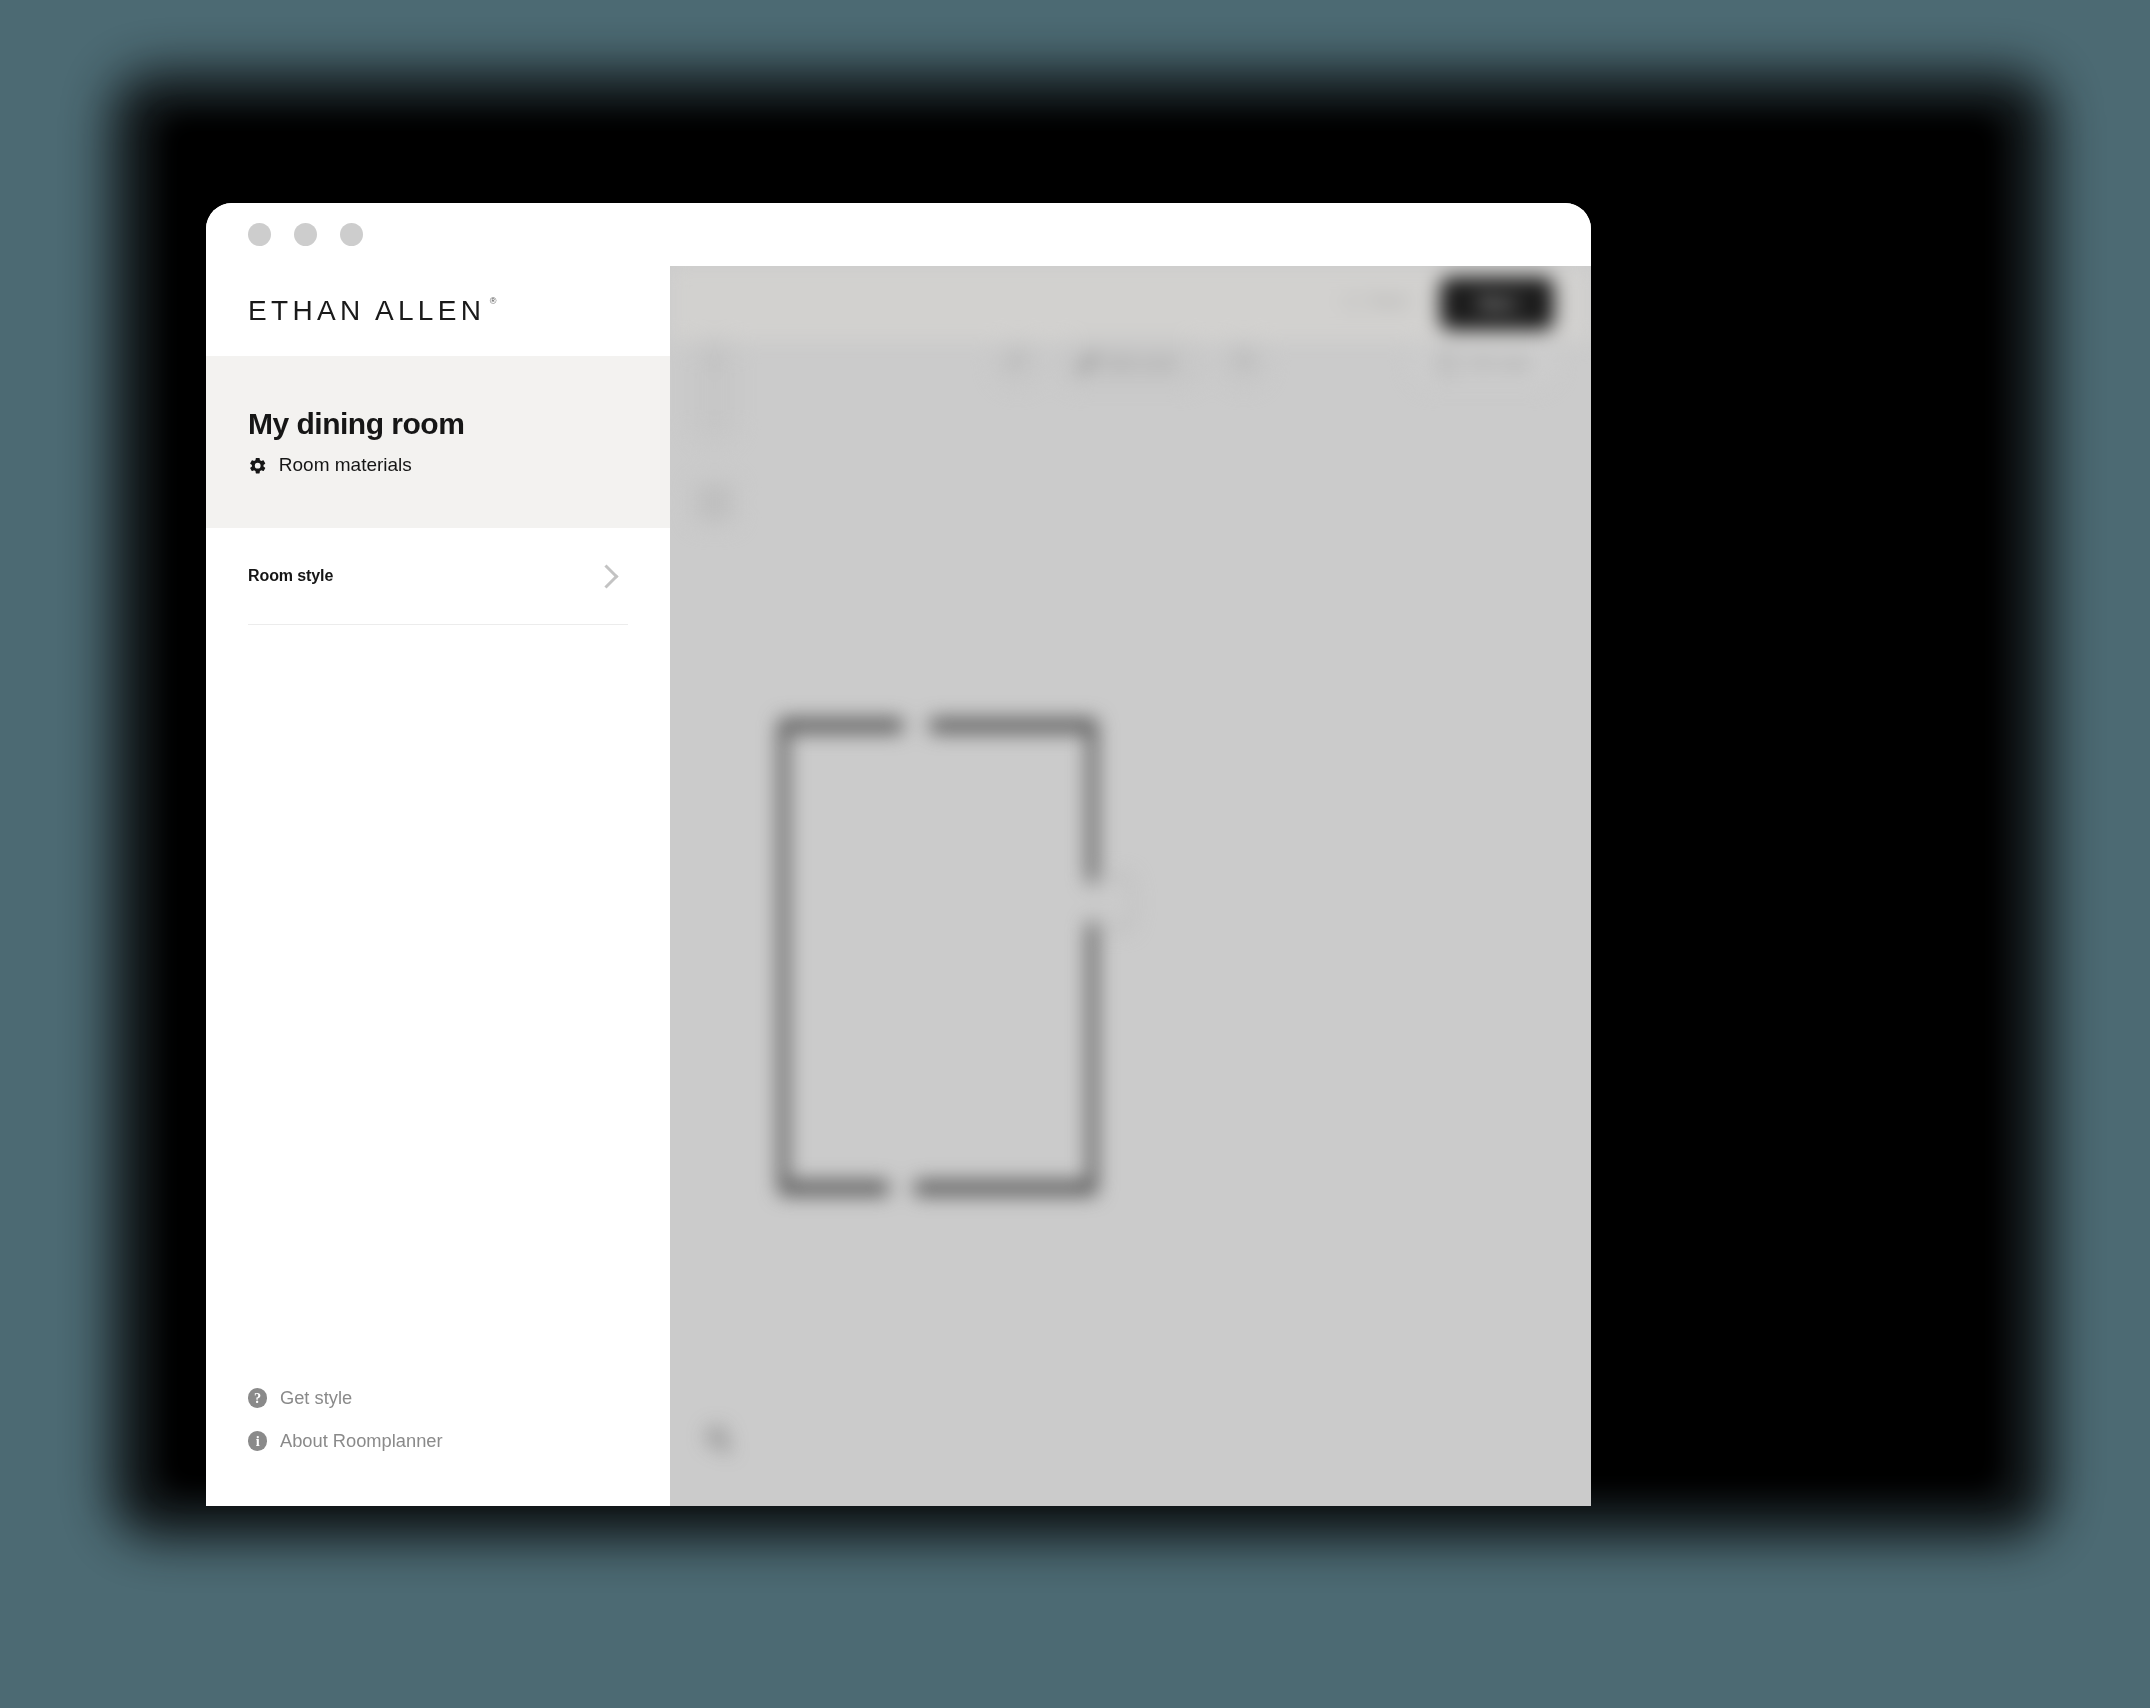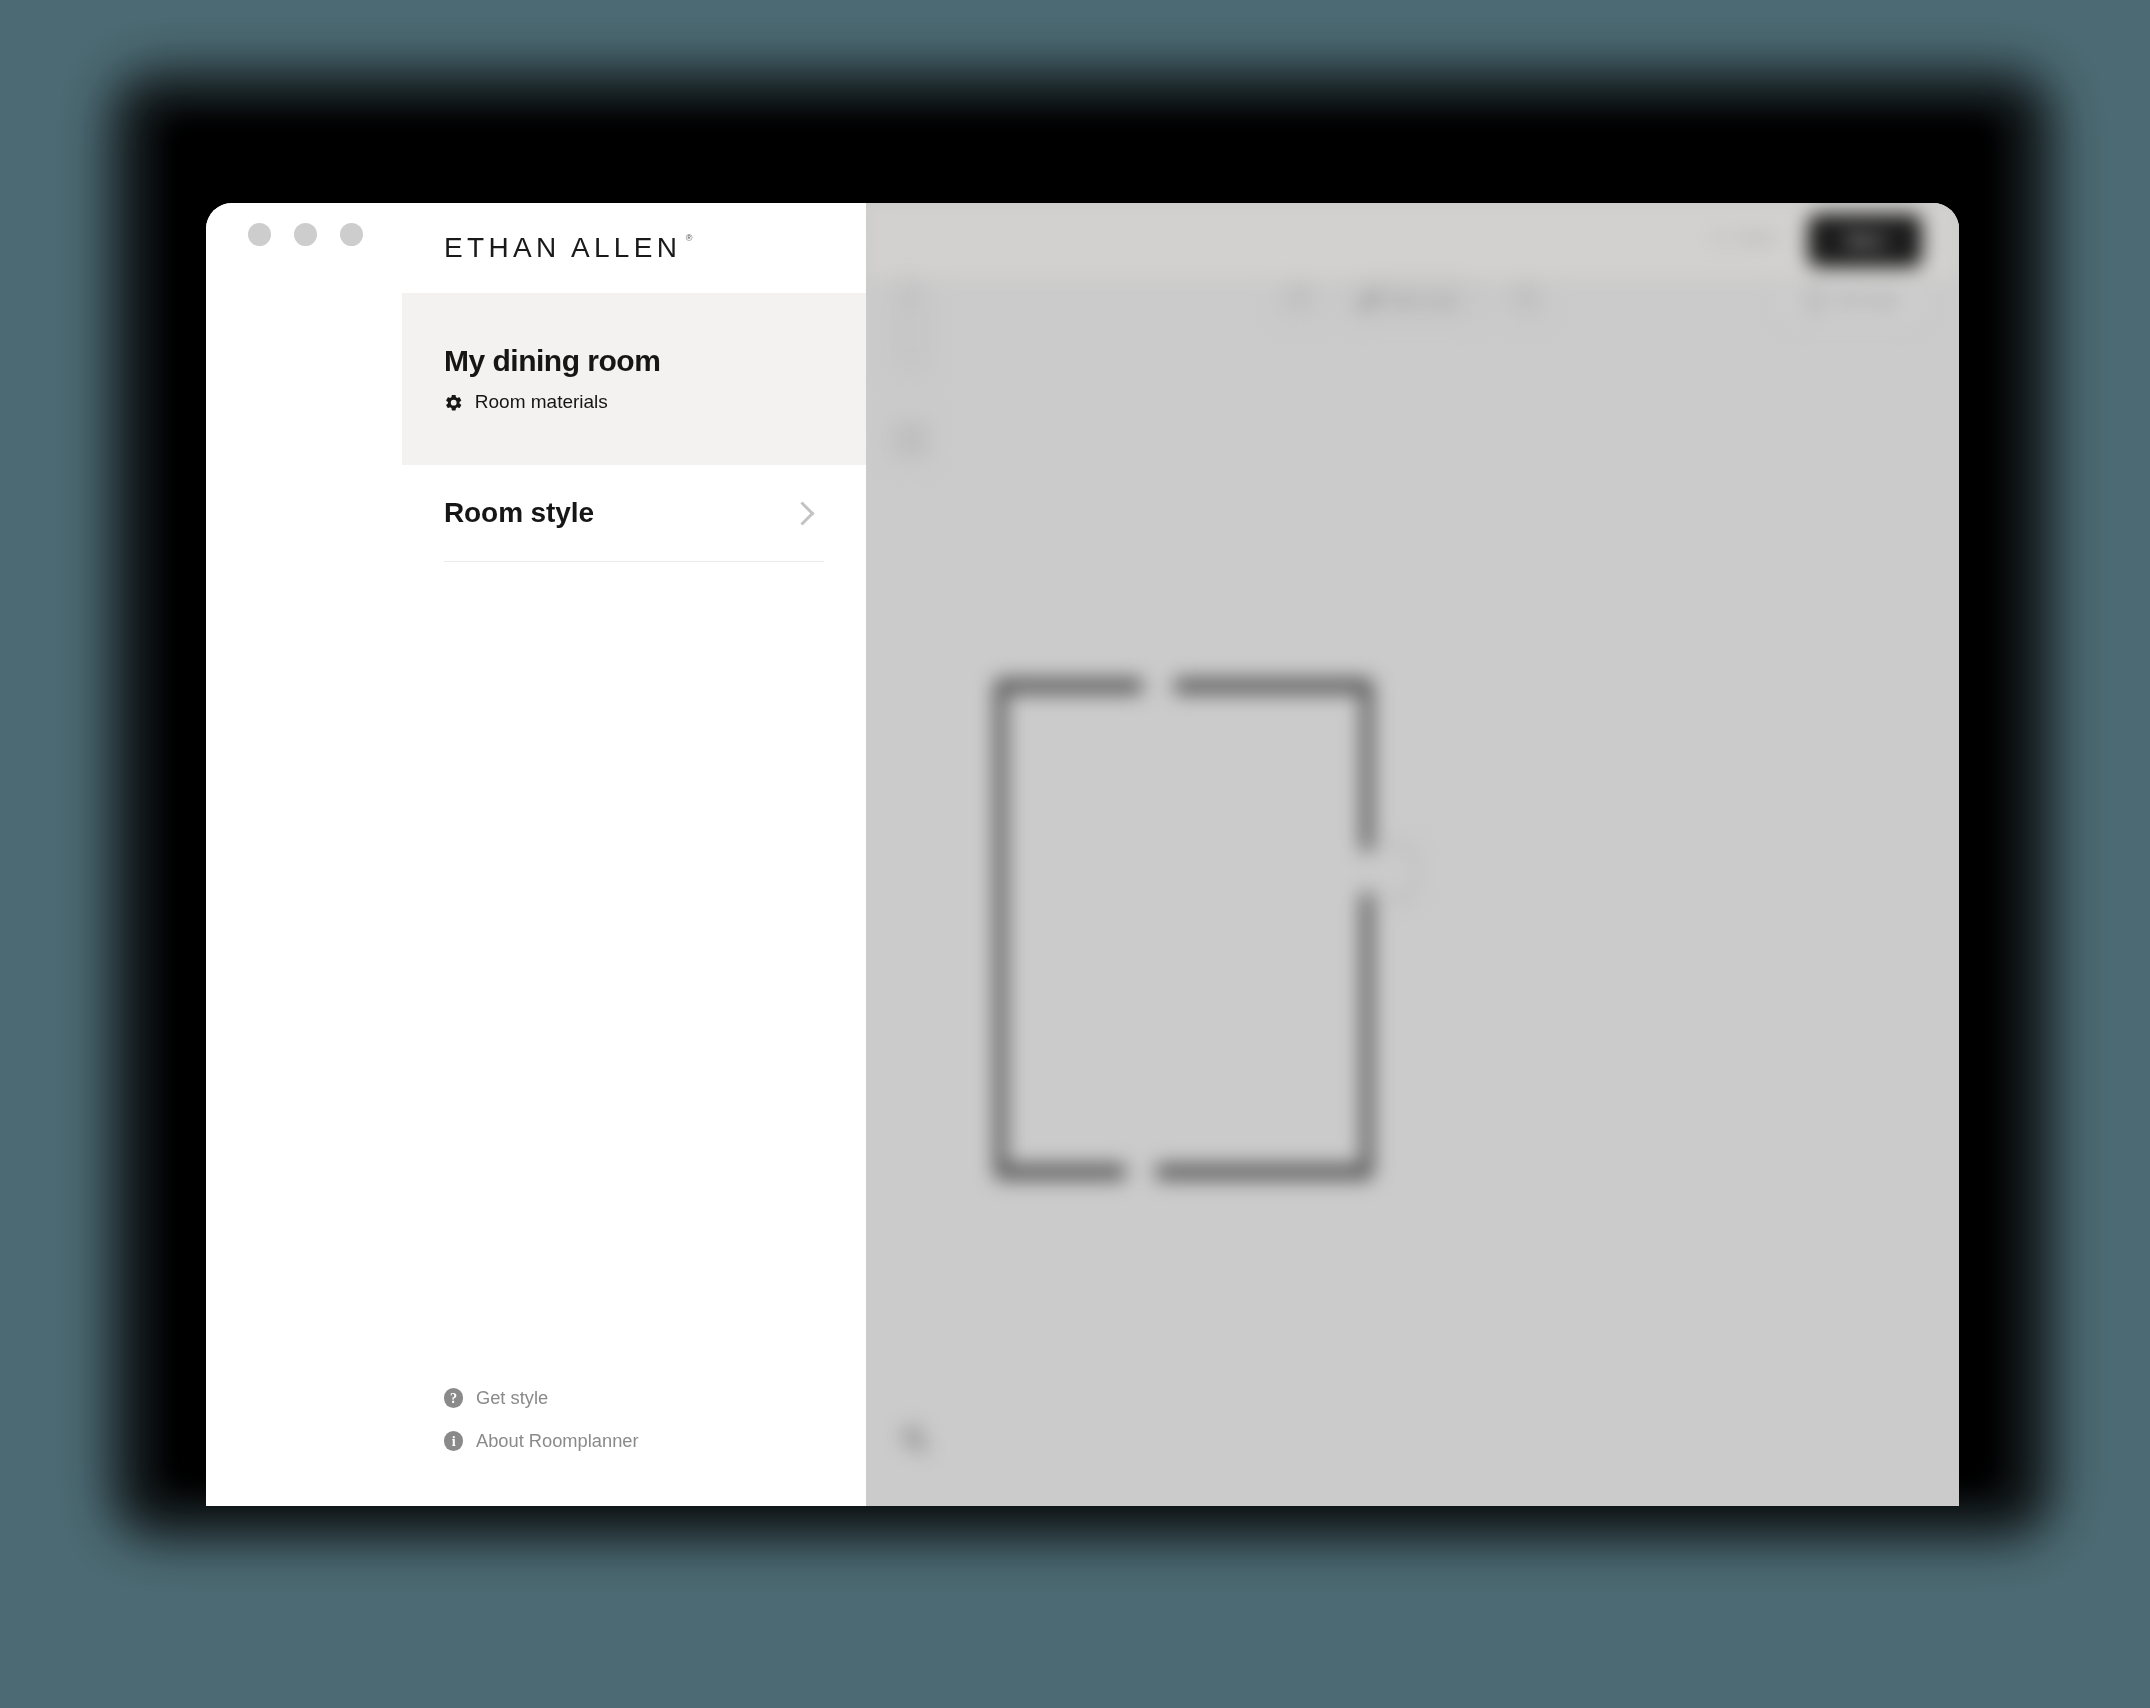--- a/index.html
+++ b/index.html
@@ -44,13 +44,13 @@
     position: absolute;
     left: 206px;
     top: 203px;
-    width: 1753px;
+    width: 1385px;
     height: 1303px;
     background: #ffffff;
     border-radius: 26px 26px 0 0;
     overflow: hidden;
     display: flex;
-    gap: 39px;
+    flex-direction: column;
   }
 
   

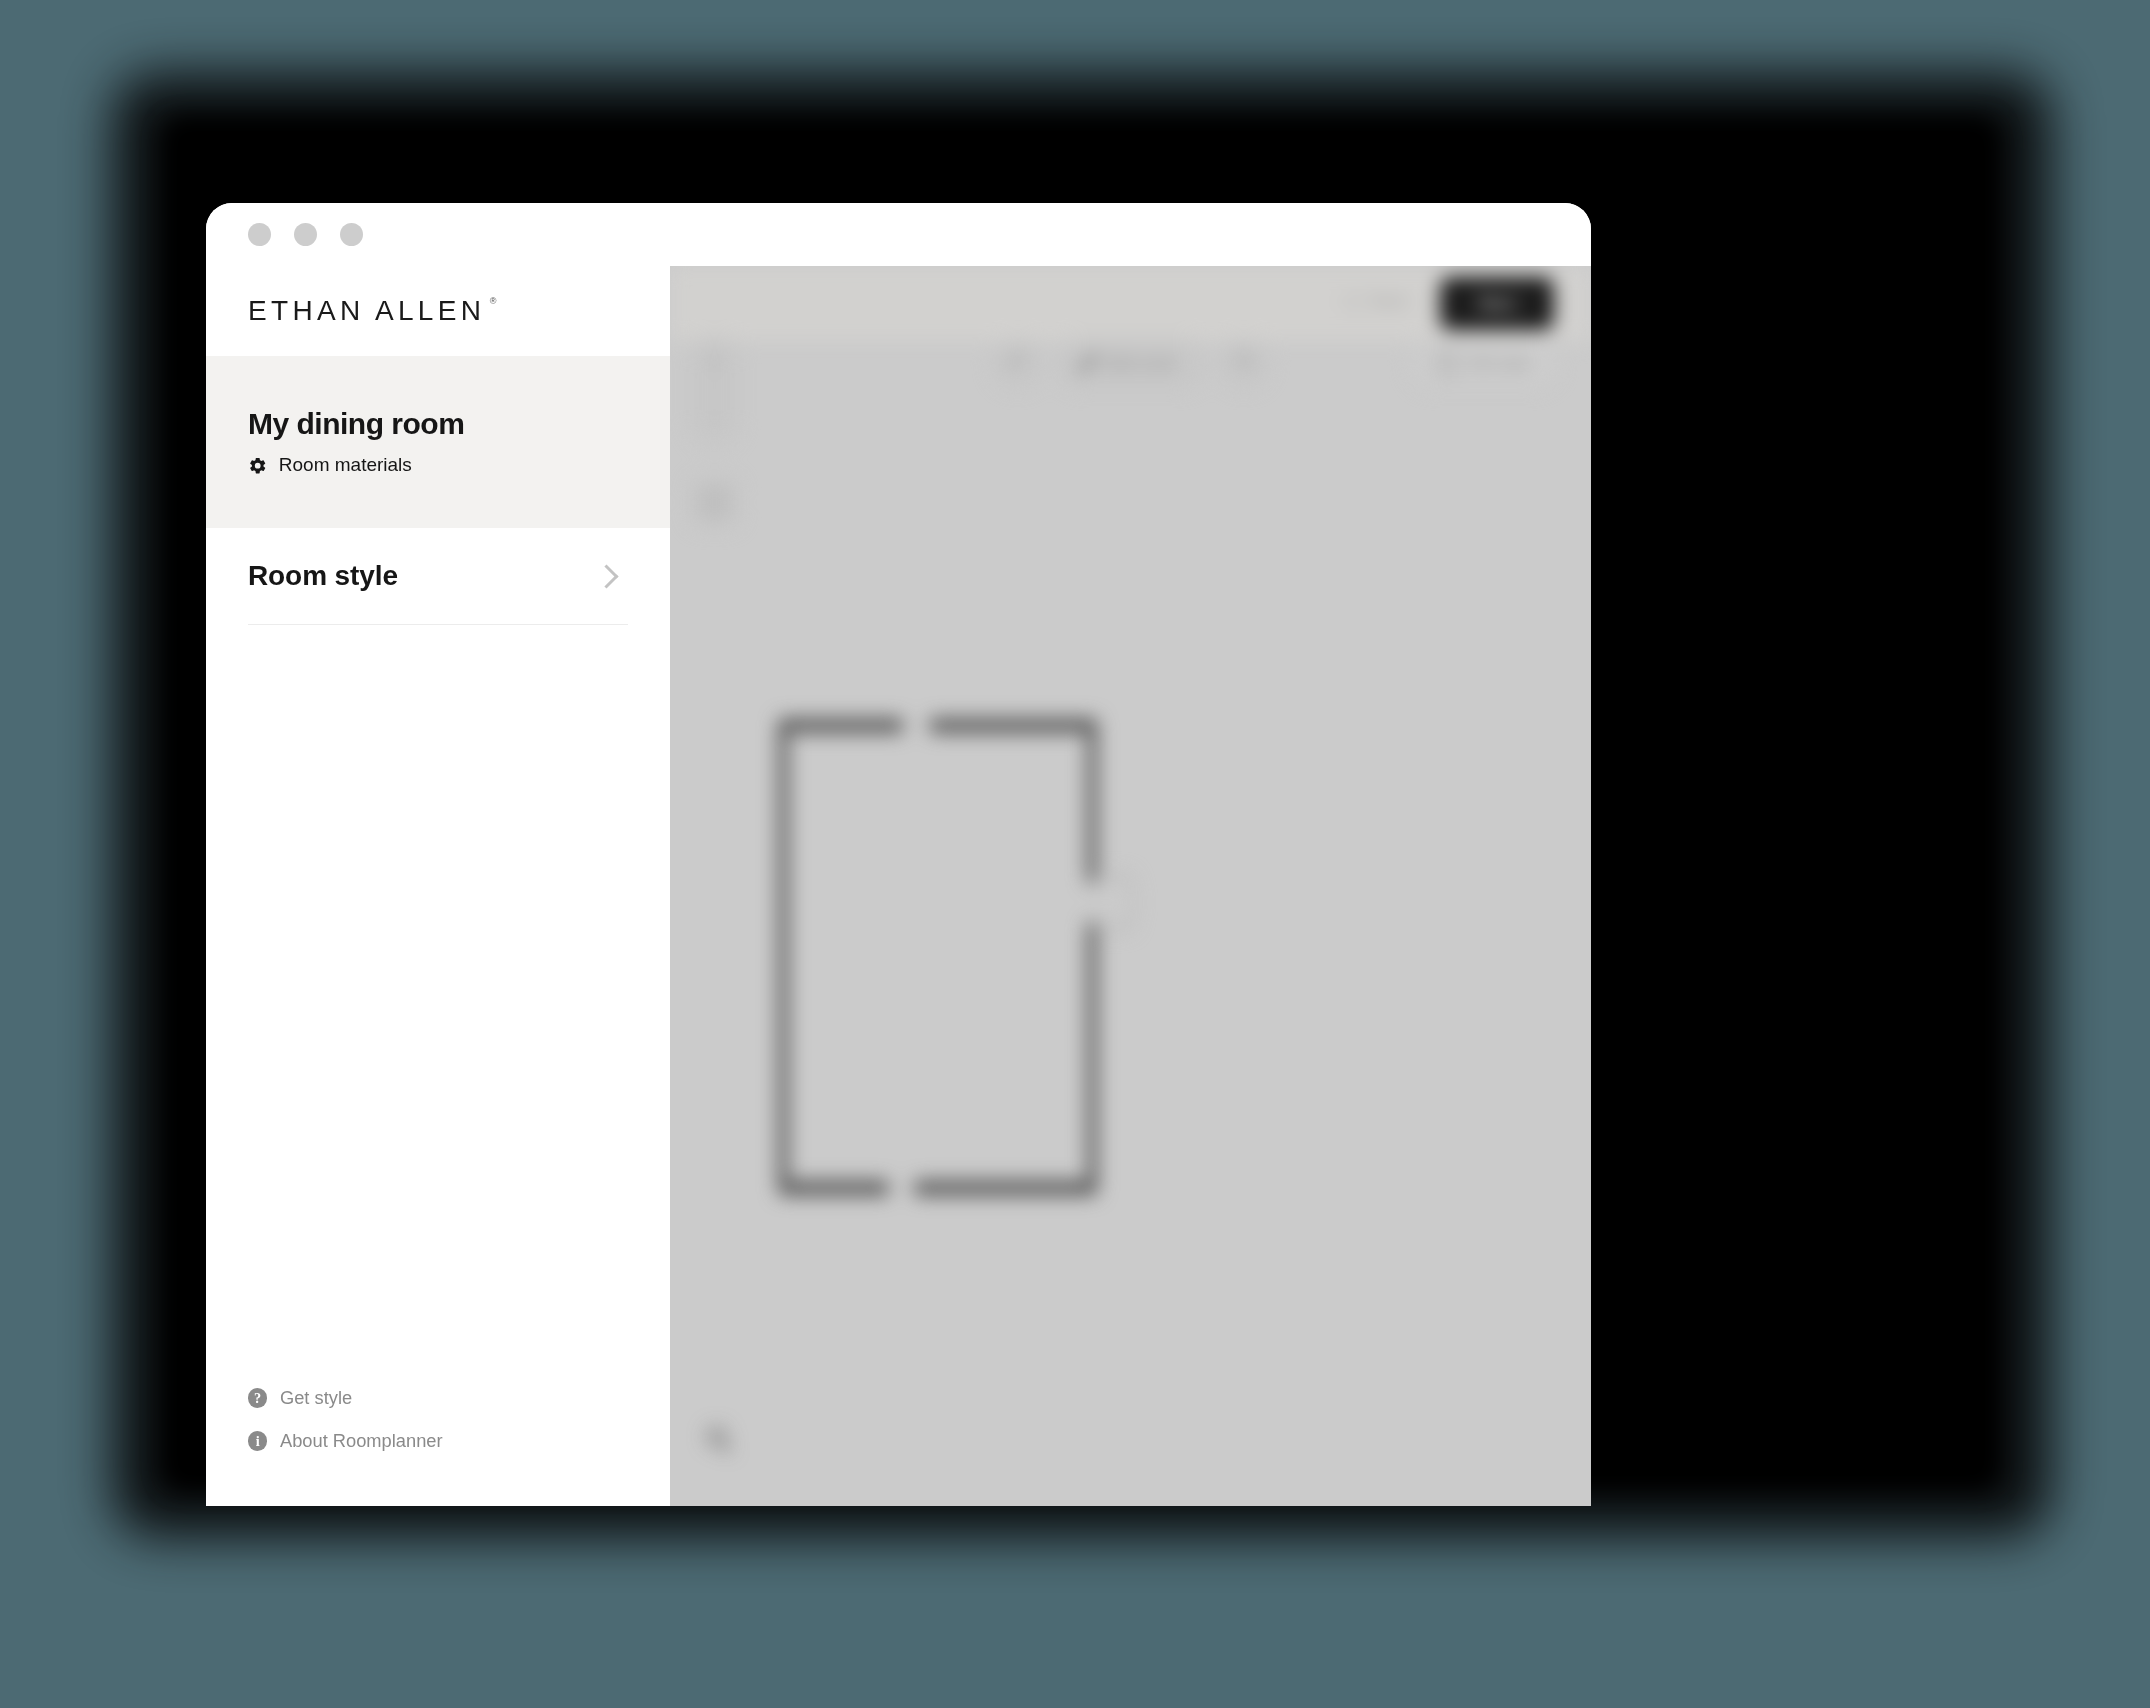--- a/index.html
+++ b/index.html
@@ -155,7 +155,7 @@
   }
   .nav-item:first-child { border-top: none; }
   .nav-label {
-    font-size: 28px;
+    font-size: 16px;
     font-weight: 700;
     color: #161616;
     letter-spacing: -0.1px;

